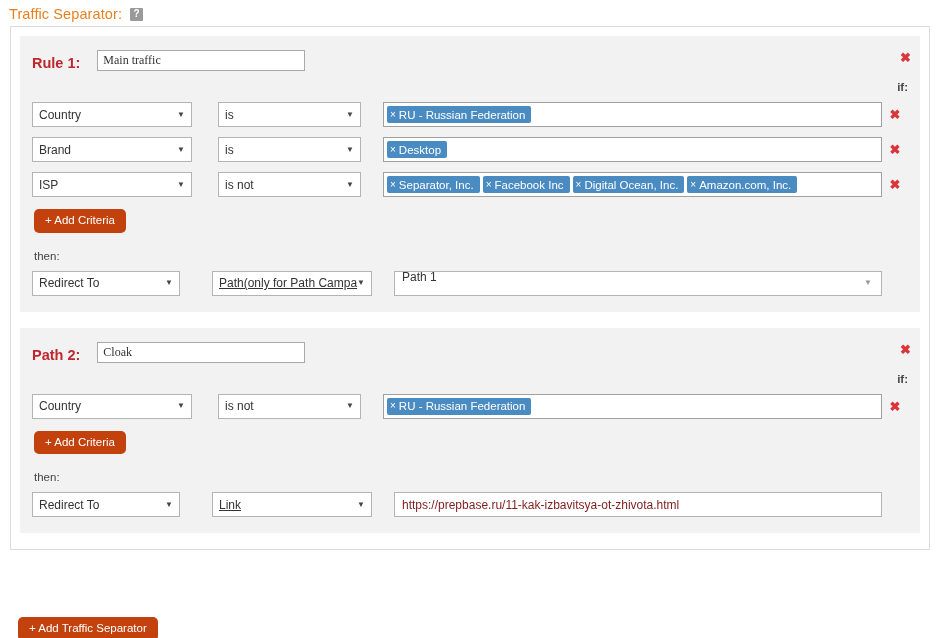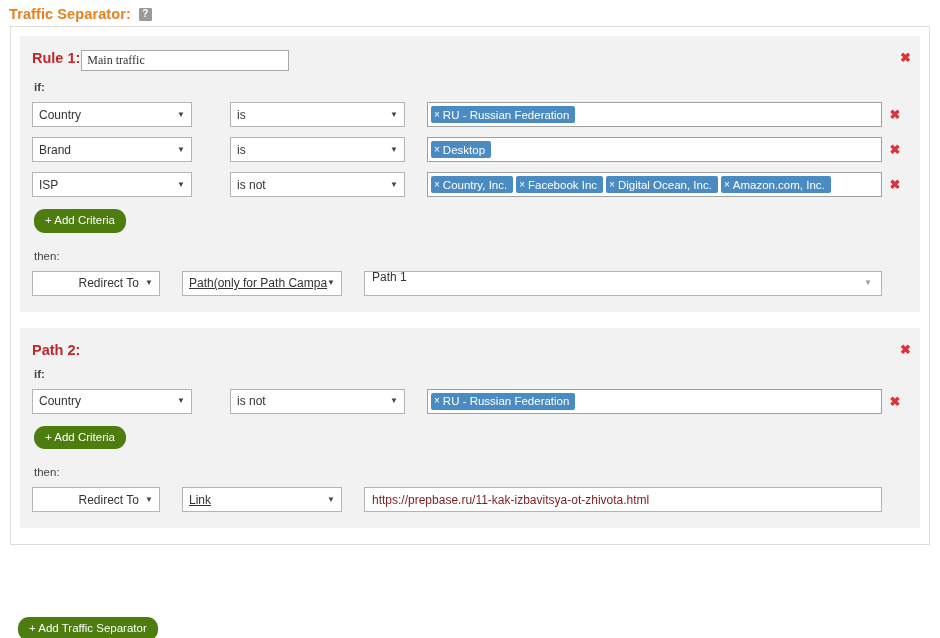--- a/index.html
+++ b/index.html
@@ -28,7 +28,7 @@
   }
   .page-title {
     font-size: 14.5px;
-    font-weight: bold;
+    font-weight: normal;
     color: #e8801f;
     letter-spacing: .1px;
   }

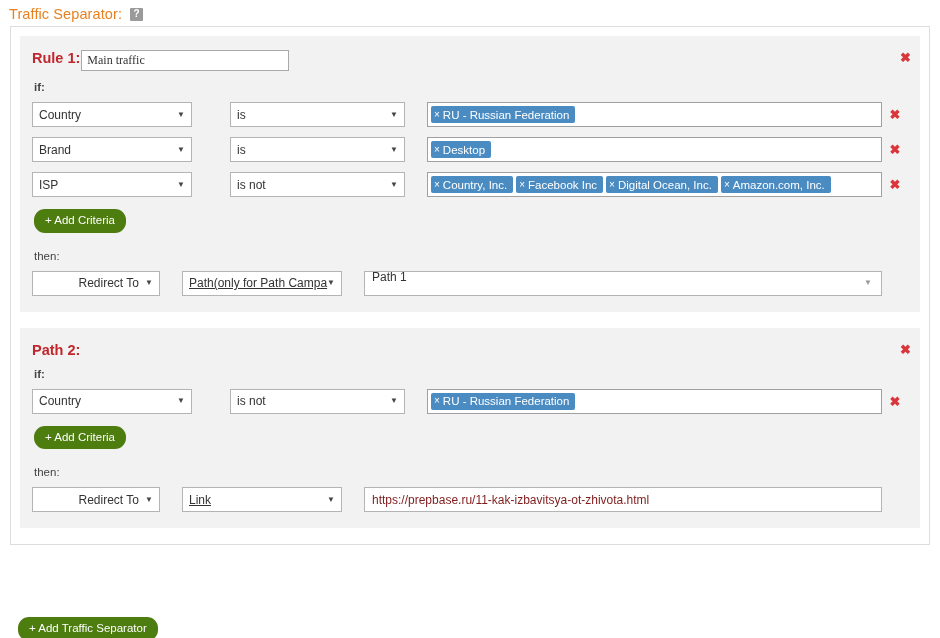--- a/index.html
+++ b/index.html
@@ -71,8 +71,8 @@
 
   .rule-head {
     display: flex;
-    align-items: flex-start;
-    gap: 1px;
+    align-items: flex-end;
+    gap: 17px;
     margin-bottom: 10px;
   }
   .rule-label {

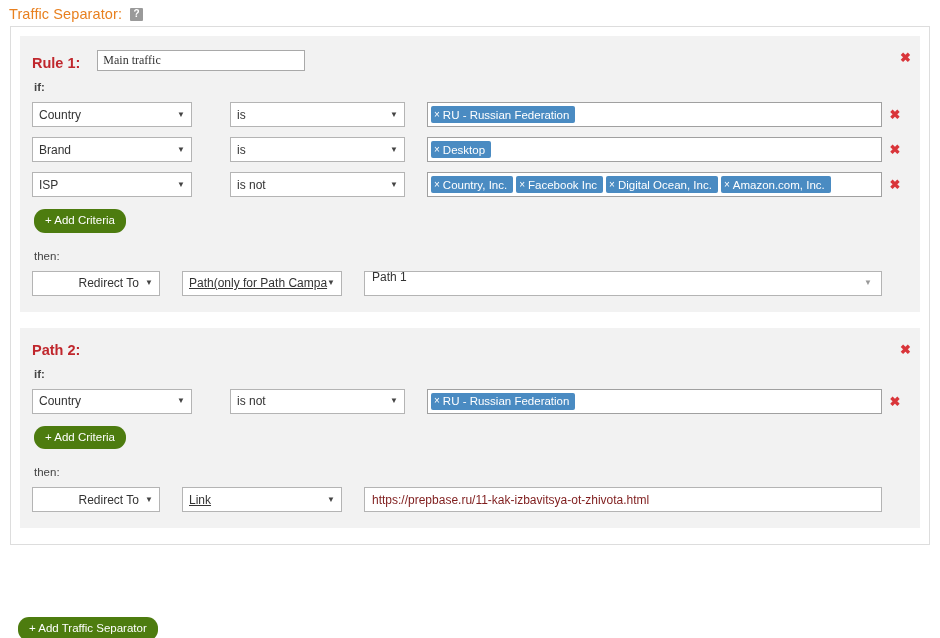--- a/index.html
+++ b/index.html
@@ -99,6 +99,7 @@
     font-weight: bold;
     color: #444444;
     margin: 0 0 9px 2px;
+    text-align: right;
   }
 
   

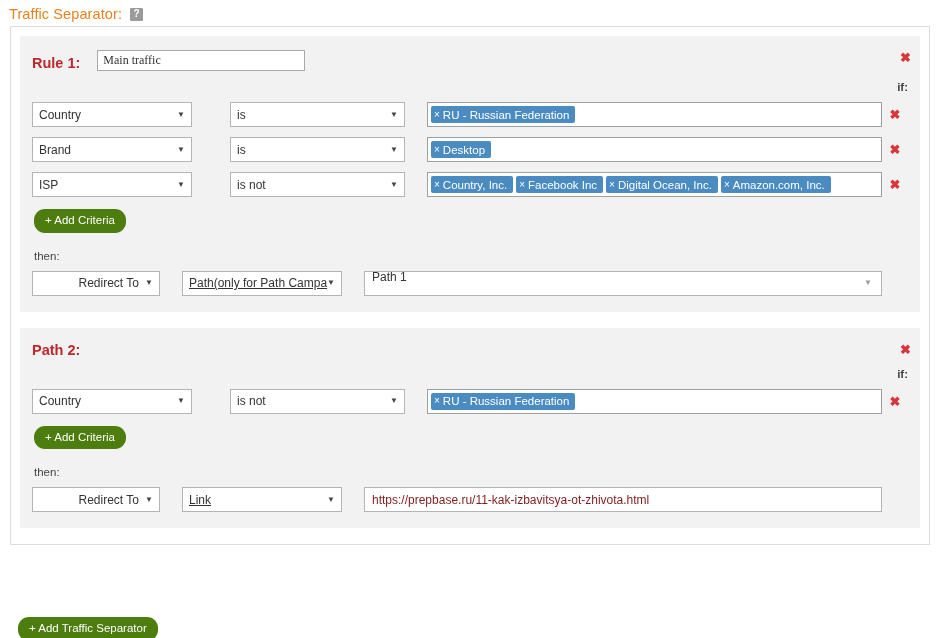--- a/index.html
+++ b/index.html
@@ -134,7 +134,7 @@
     color: #444444;
     line-height: 1;
   }
-  .sel-field  { width: 160px; margin-right: 38px; }
+  .sel-field  { width: 160px; margin-right: 26px; }
   .sel-op     { width: 175px; margin-right: 22px; }
 
   

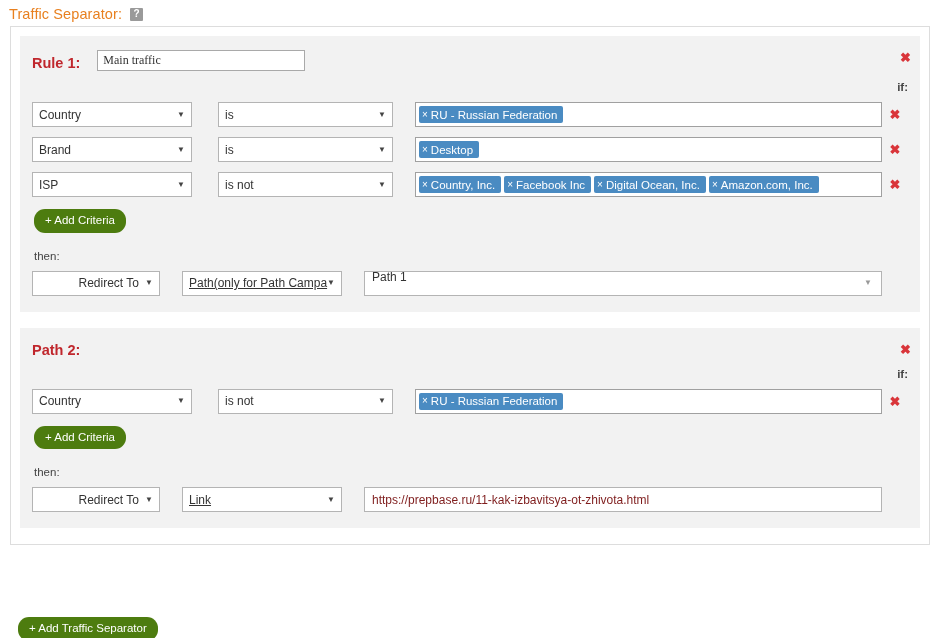--- a/index.html
+++ b/index.html
@@ -135,7 +135,7 @@
     line-height: 1;
   }
   .sel-field  { width: 160px; margin-right: 26px; }
-  .sel-op     { width: 175px; margin-right: 22px; }
+  .sel-op     { width: 143px; margin-right: 22px; }
 
   
   .tagbox {

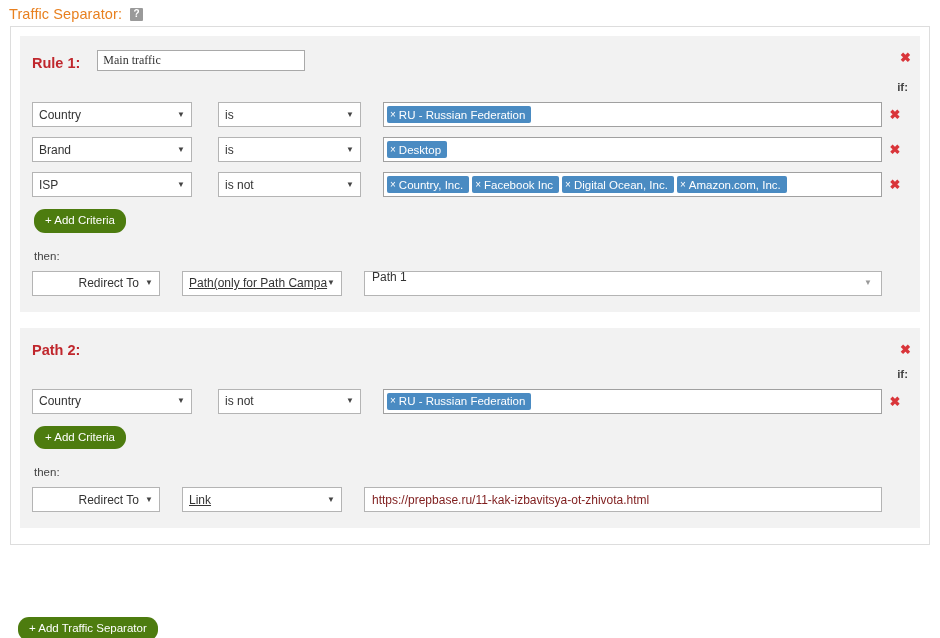--- a/index.html
+++ b/index.html
@@ -338,7 +338,7 @@
       <div class="tagbox">
         <span class="tag">
           <span class="tag-x">×</span>
-          <span>Country, Inc.</span>
+          <span>Separator, Inc.</span>
         </span>
         <span class="tag">
           <span class="tag-x">×</span>

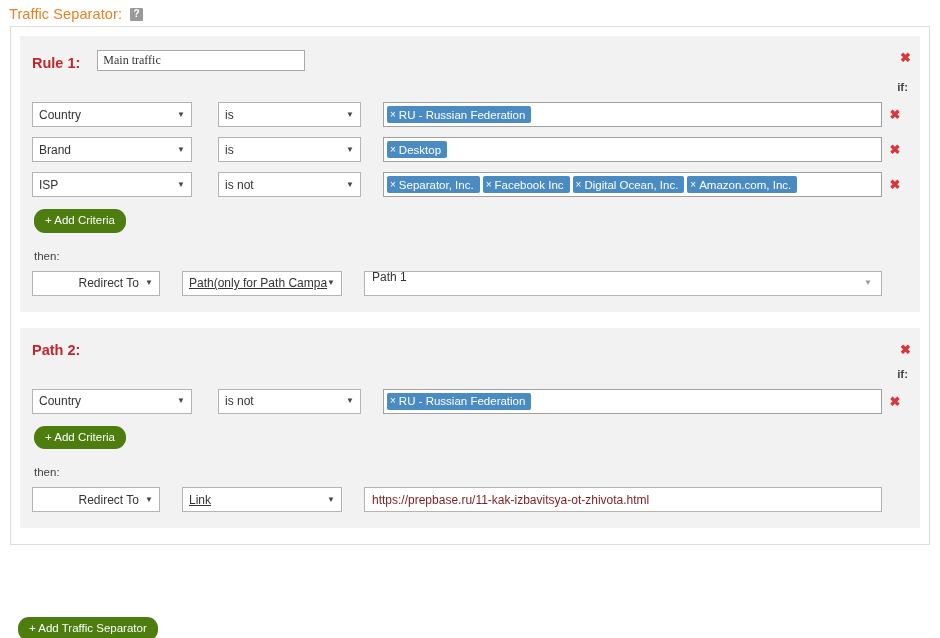--- a/index.html
+++ b/index.html
@@ -197,13 +197,13 @@
   
   .btn-green {
     display: inline-block;
-    background: #4d7c0f;
+    background: #c2410c;
     color: #ffffff;
     border: none;
     font-family: "Liberation Sans", sans-serif;
     font-size: 11.5px;
     padding: 6px 11px;
-    border-radius: 11px;
+    border-radius: 5px;
     cursor: pointer;
     line-height: 1;
   }

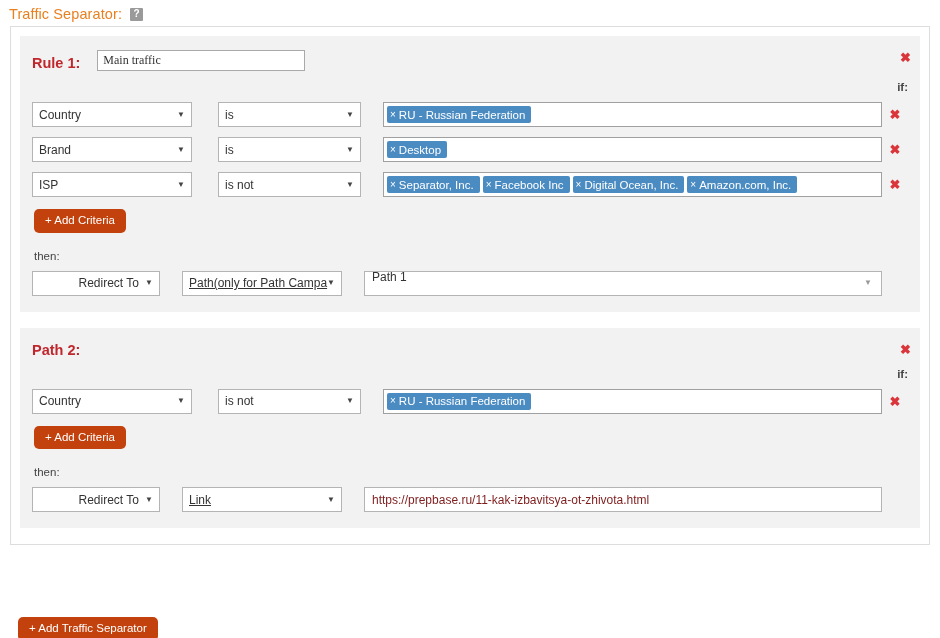--- a/index.html
+++ b/index.html
@@ -221,7 +221,7 @@
     display: flex;
     align-items: center;
   }
-  .sel-action  { width: 128px; margin-right: 22px; justify-content: flex-end; }
+  .sel-action  { width: 148px; margin-right: 32px; }
   .sel-target-wide { width: 160px; margin-right: 22px; text-decoration: underline; }
 
   .select2-like {

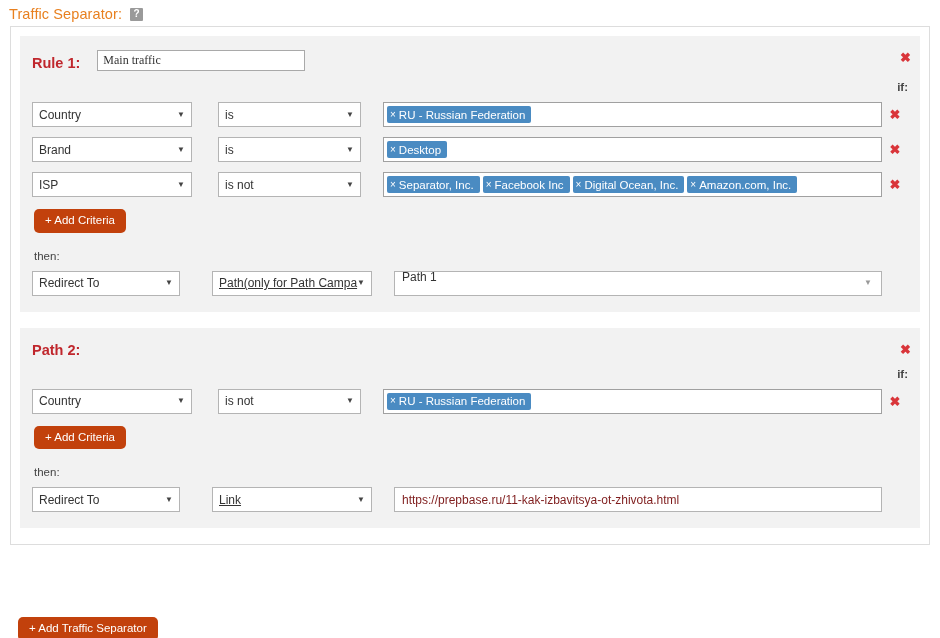--- a/index.html
+++ b/index.html
@@ -383,6 +383,7 @@
 
     <div class="rule-head">
       <span class="rule-label">Path 2:</span>
+      <input class="rule-name-input" type="text" value="Cloak" style="">
     </div>
 
     <div class="cond-label">if:</div>

